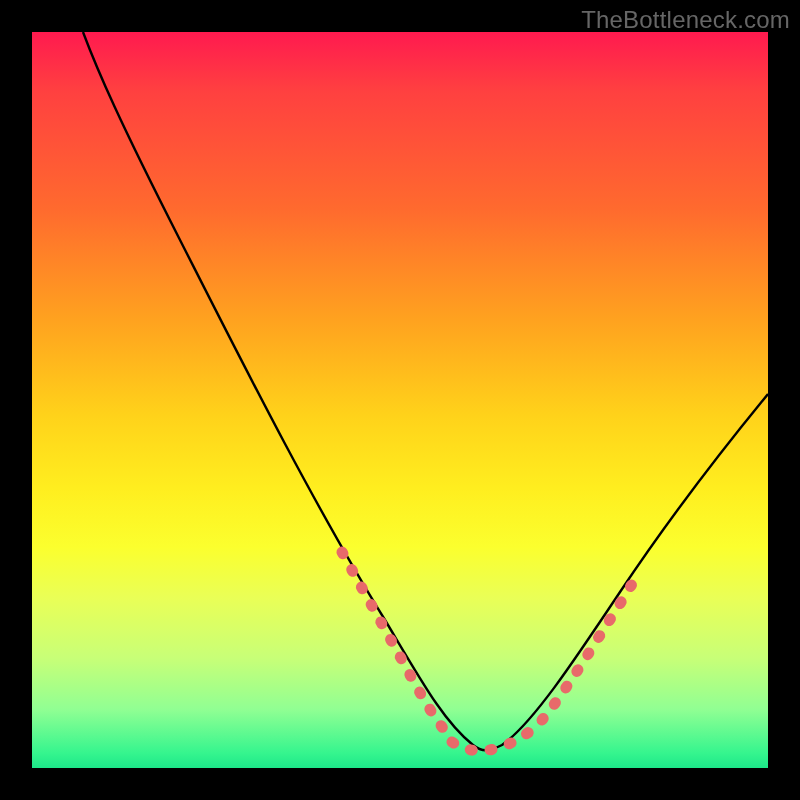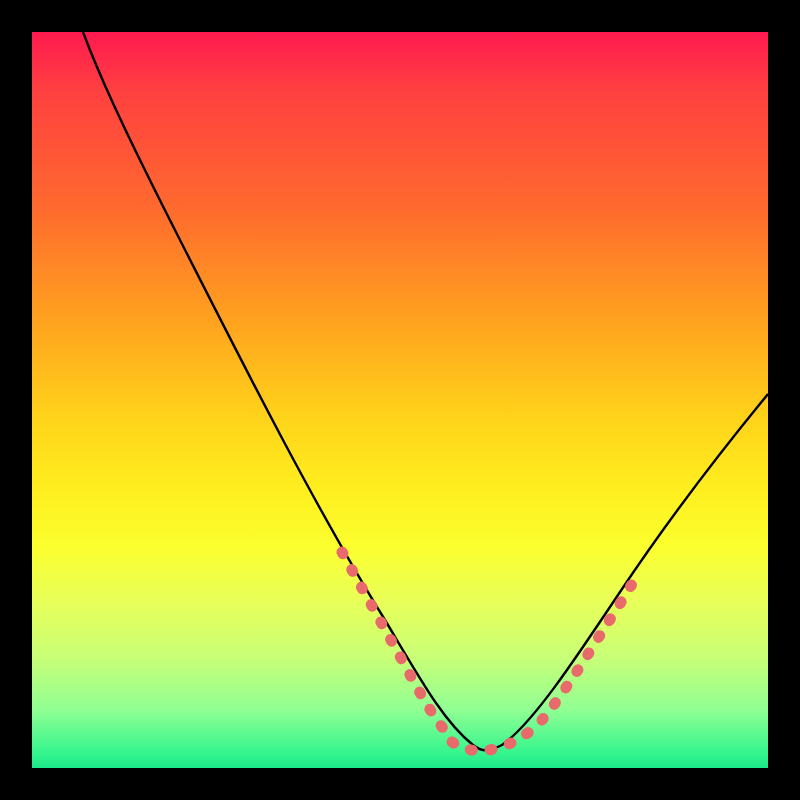--- a/index.html
+++ b/index.html
@@ -88,6 +88,7 @@
     </svg>
   </div>
 
+  <div class="watermark">TheBottleneck.com</div>
 </div>
 
 </body></html>

